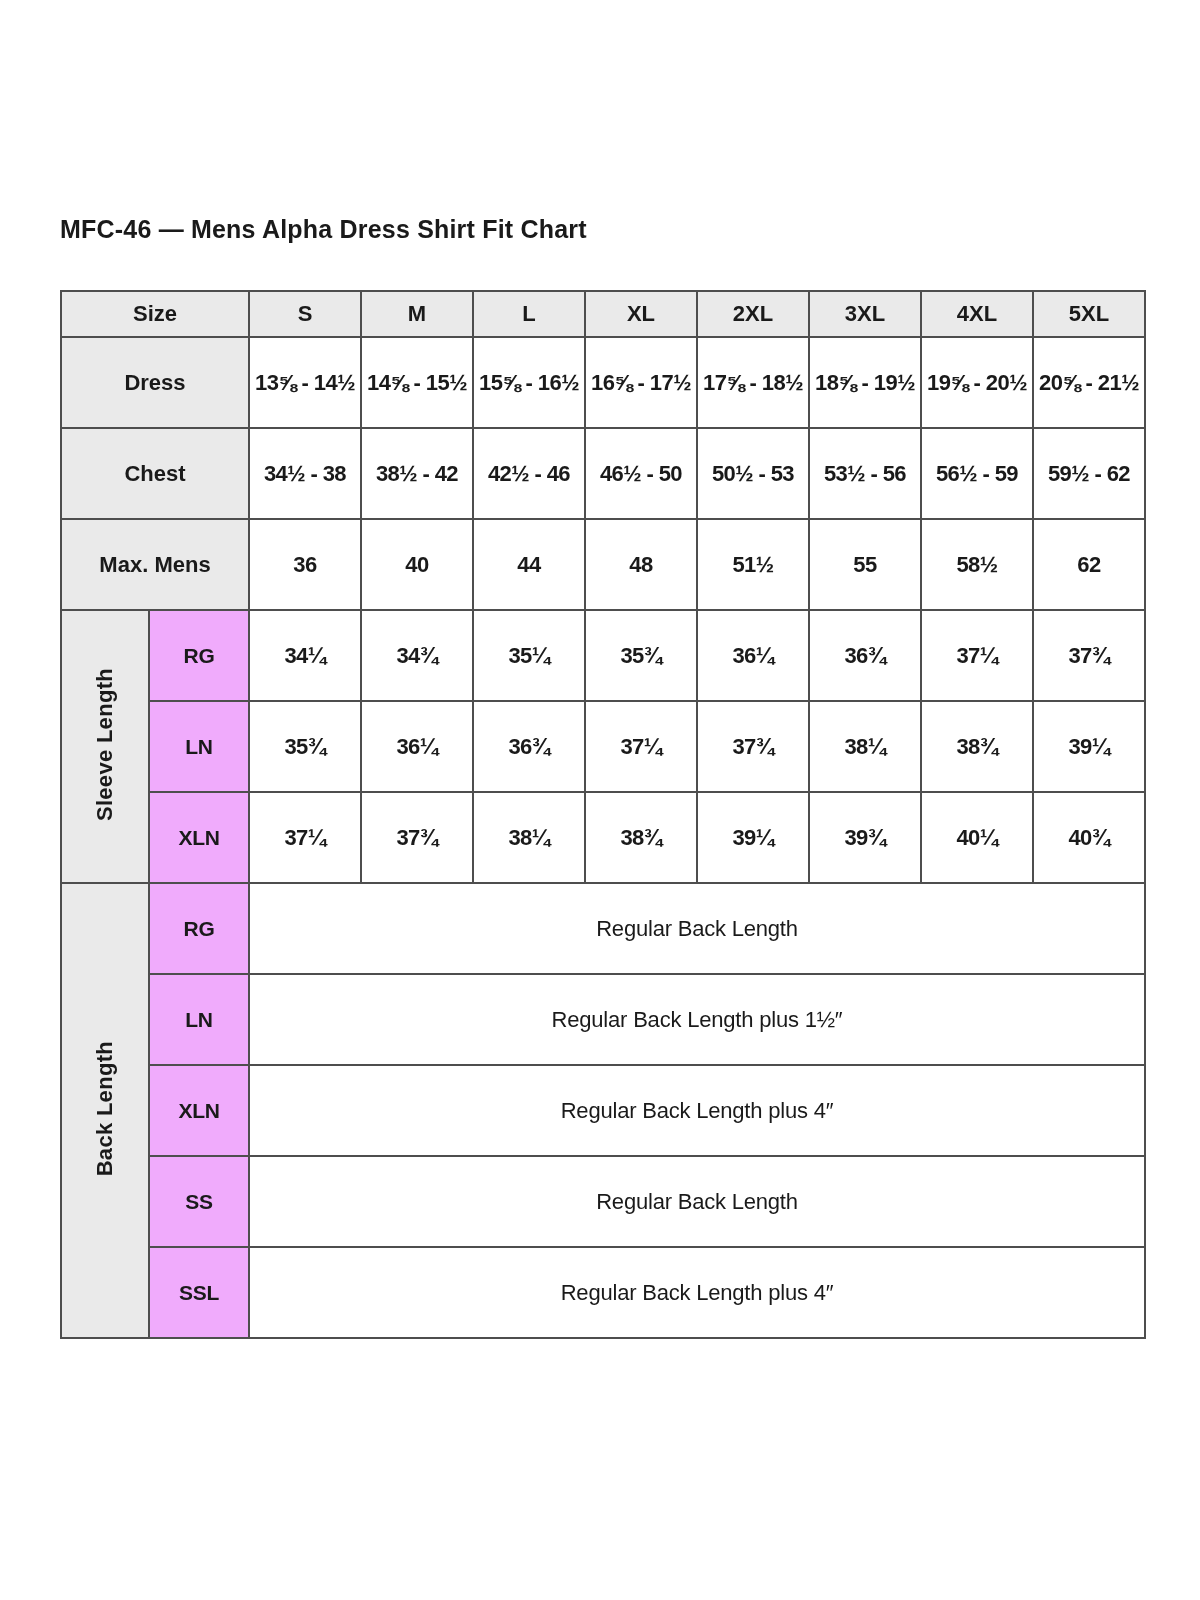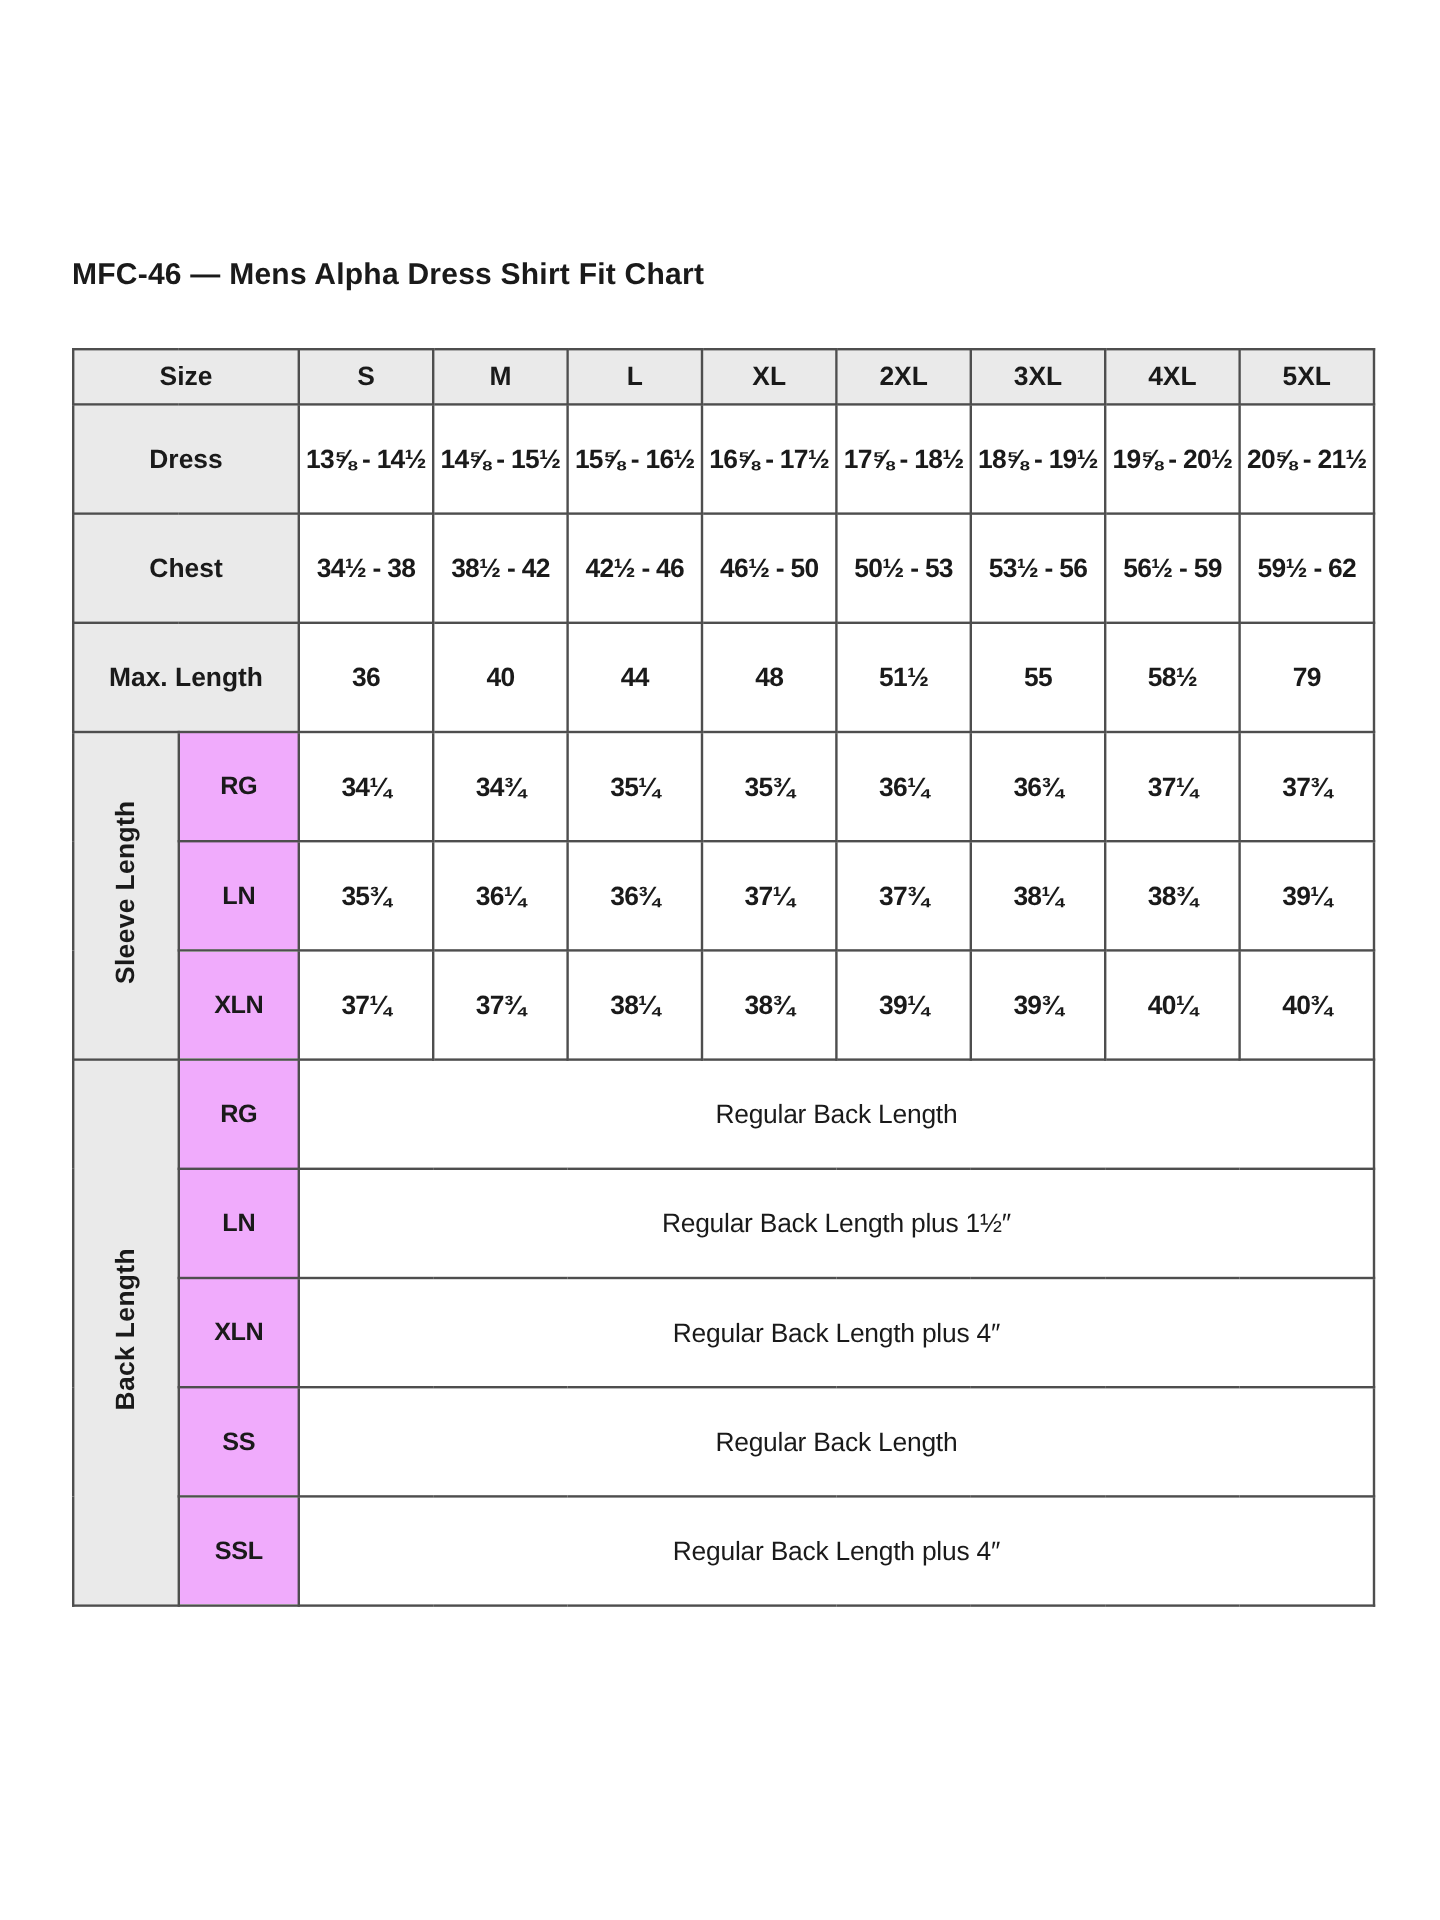--- a/index.html
+++ b/index.html
@@ -137,7 +137,7 @@
   </tr>
 
   <tr class="data-row">
-    <th class="lbl" colspan="2">Max. Length</th>
+    <th class="lbl" colspan="2">Max. Mens</th>
     <td class="val">36</td>
     <td class="val">40</td>
     <td class="val">44</td>

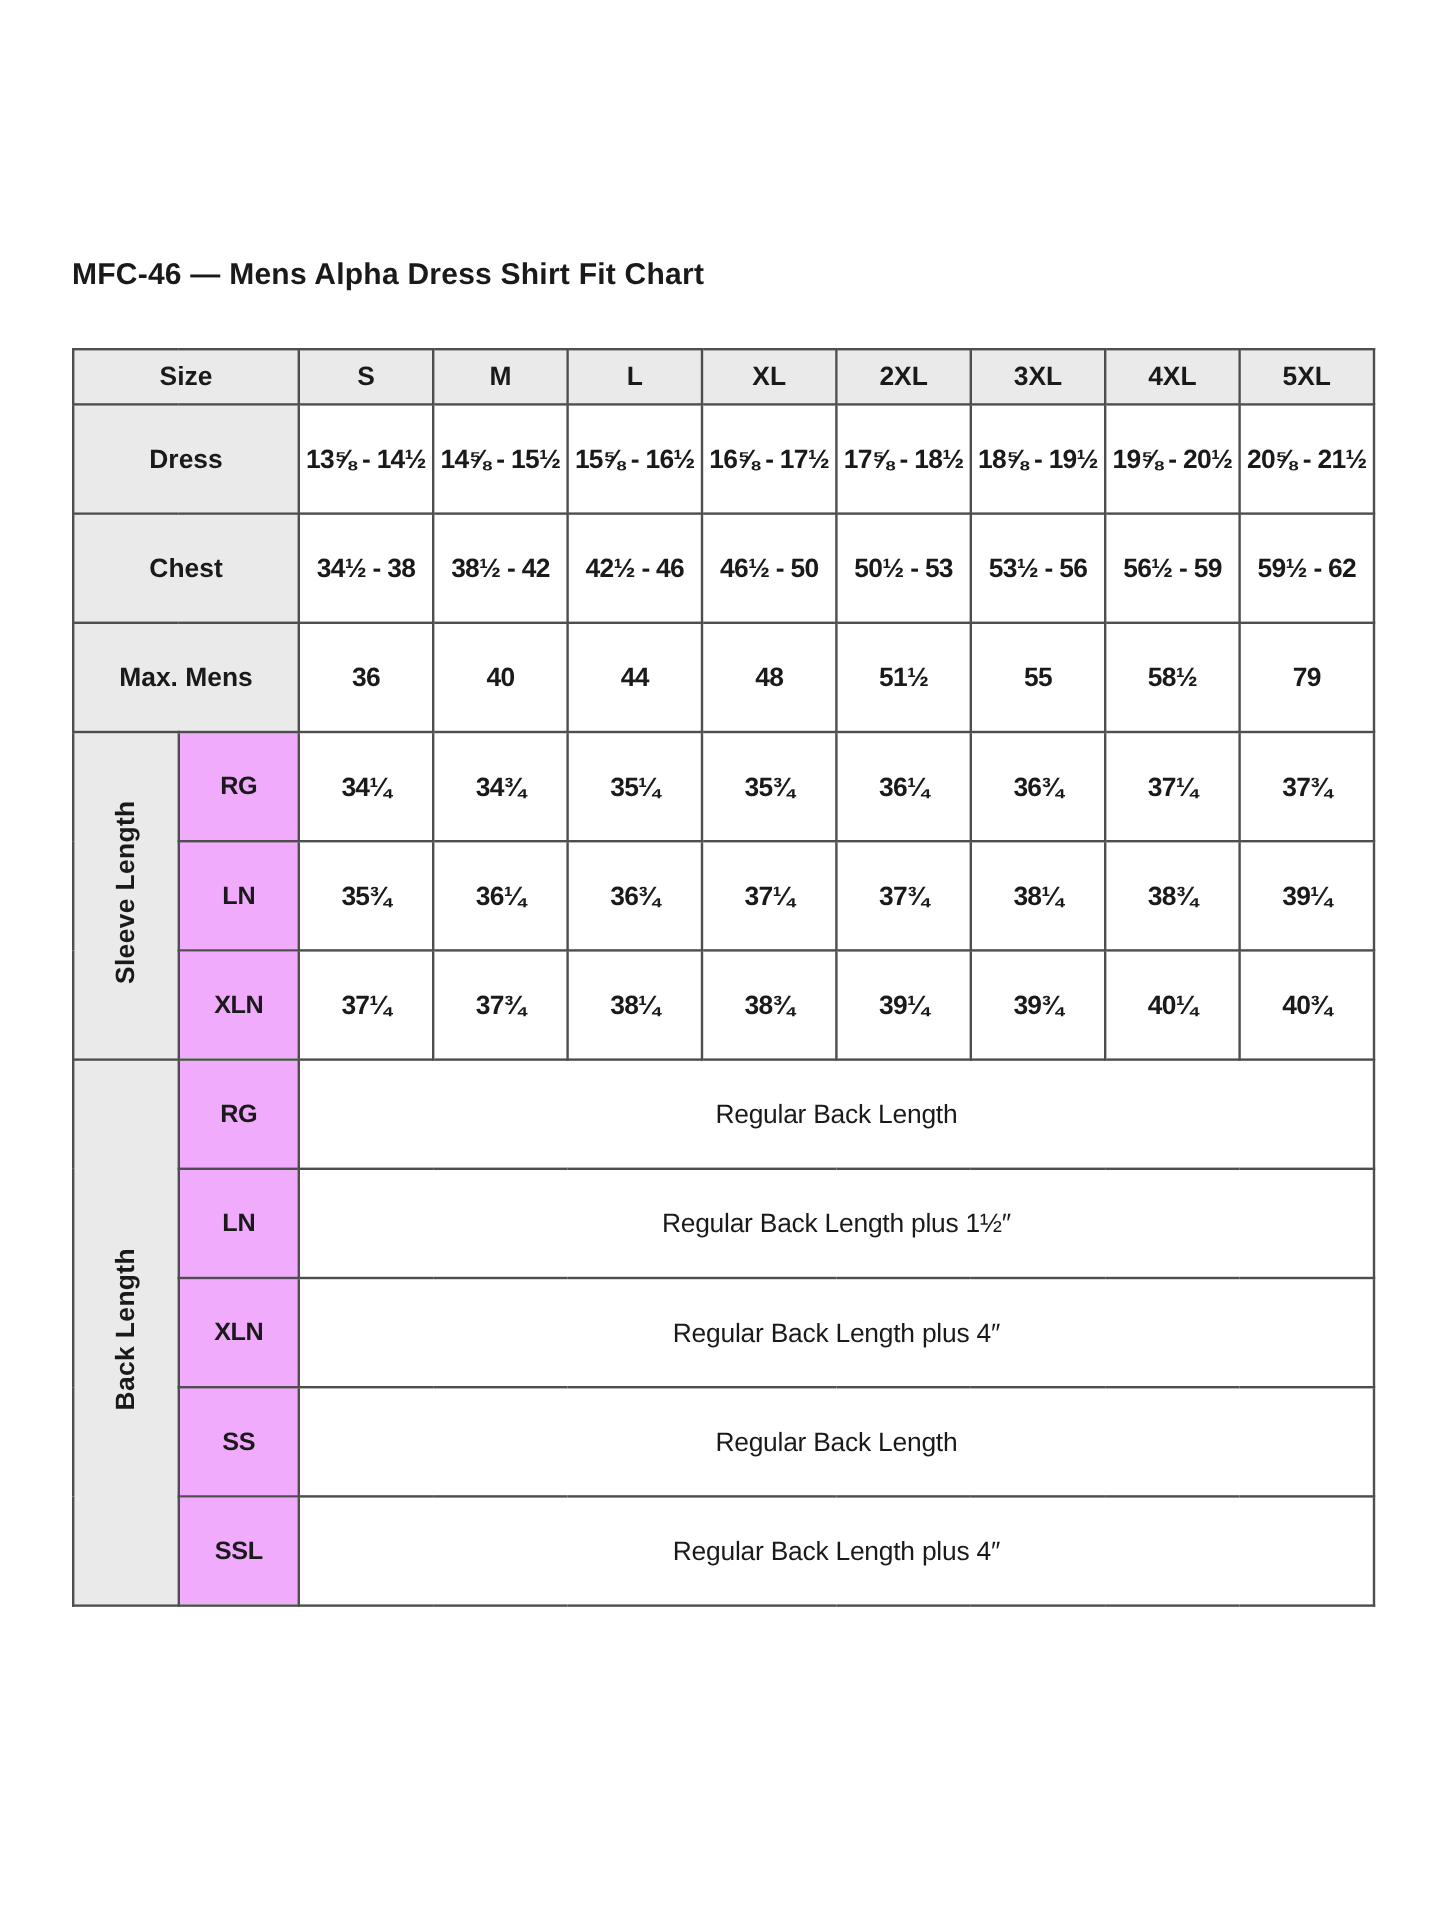--- a/index.html
+++ b/index.html
@@ -145,7 +145,7 @@
     <td class="val">51½</td>
     <td class="val">55</td>
     <td class="val">58½</td>
-    <td class="val">79</td>
+    <td class="val">62</td>
   </tr>
 
   <tr class="data-row">

